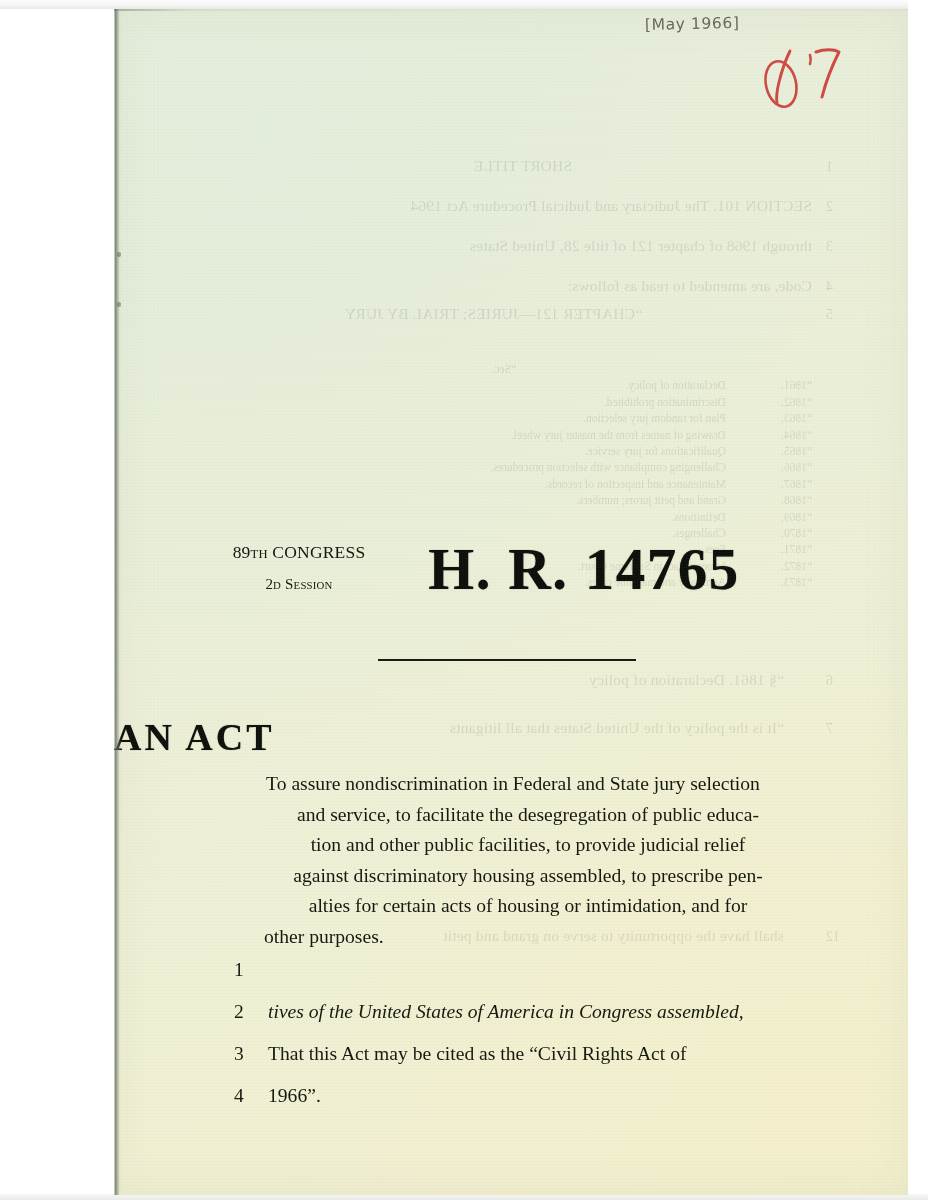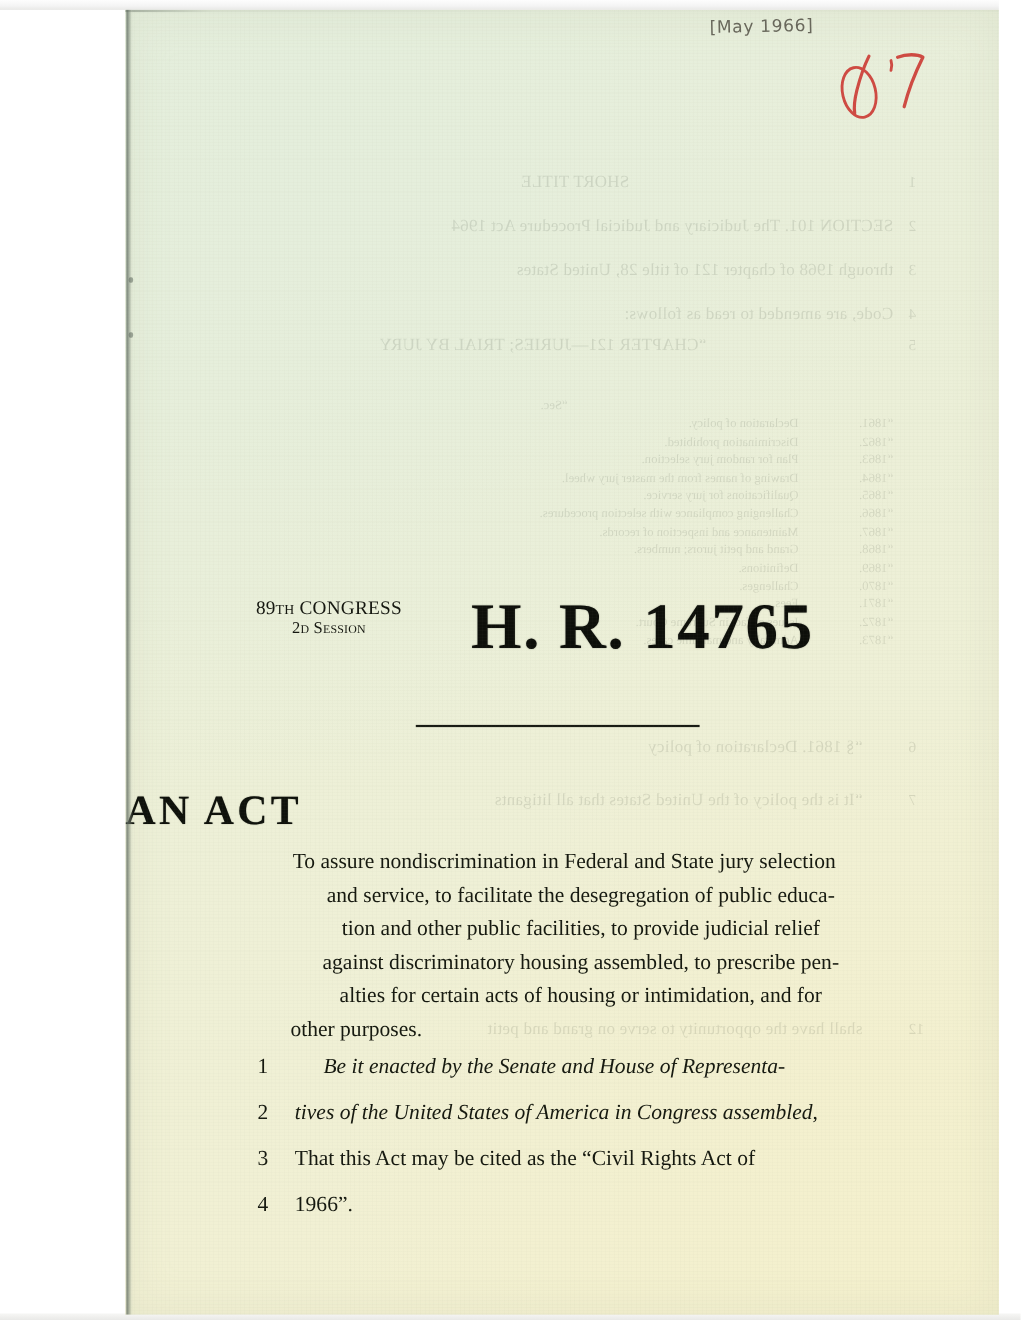--- a/index.html
+++ b/index.html
@@ -196,7 +196,7 @@
     font-size: 15px;
     letter-spacing: 0.2px;
     white-space: nowrap;
-    margin-top: 1px;
+    margin-top: 14px;
   }
   .sc { font-size: 0.72em; }
 

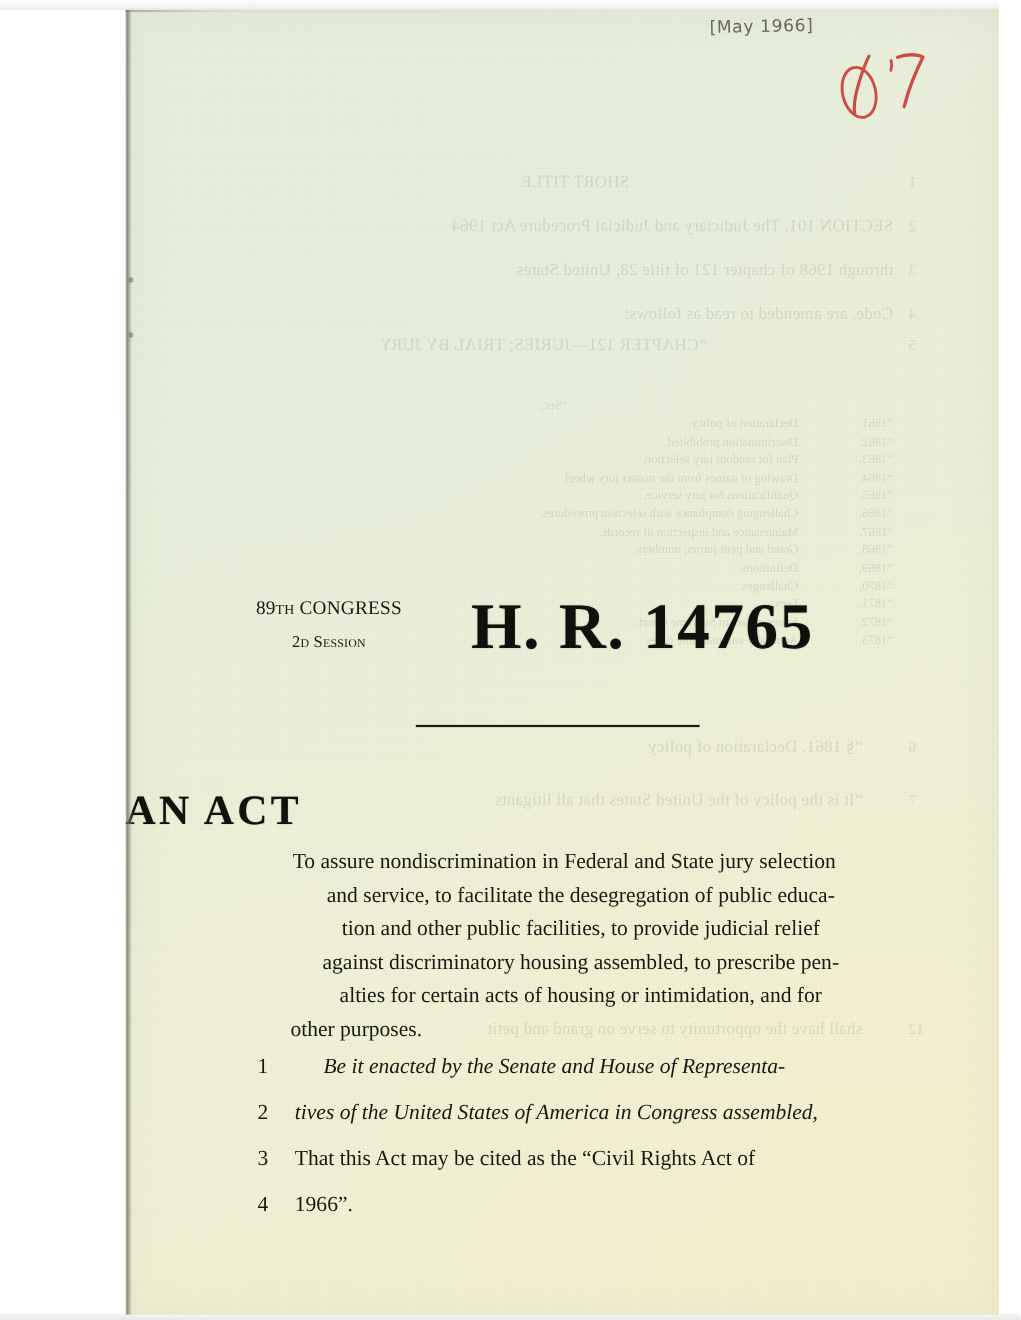--- a/index.html
+++ b/index.html
@@ -452,7 +452,6 @@
     <div class="enact">
       <div class="en-row">
         <span class="en-num">1</span>
-        <span class="en-text ital en-lead">Be it enacted by the Senate and House of Representa-</span>
       </div>
       <div class="en-row">
         <span class="en-num">2</span>

